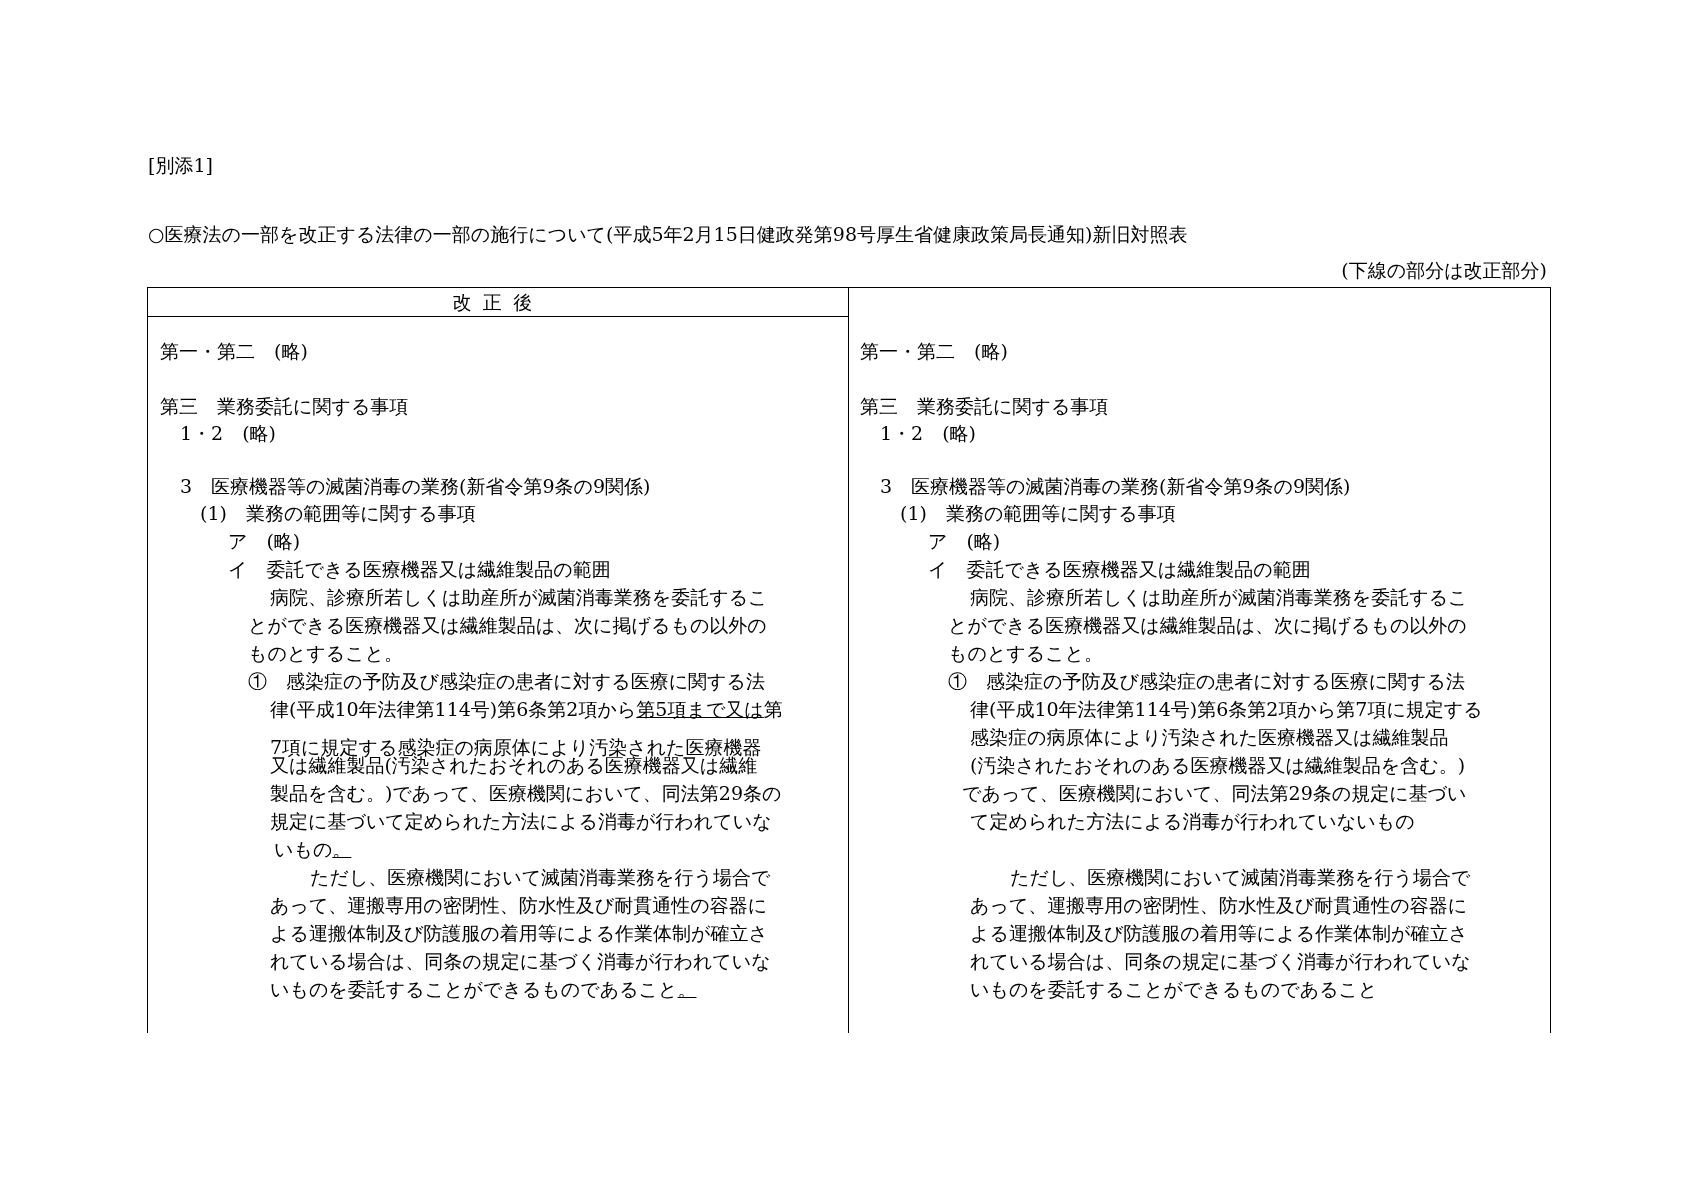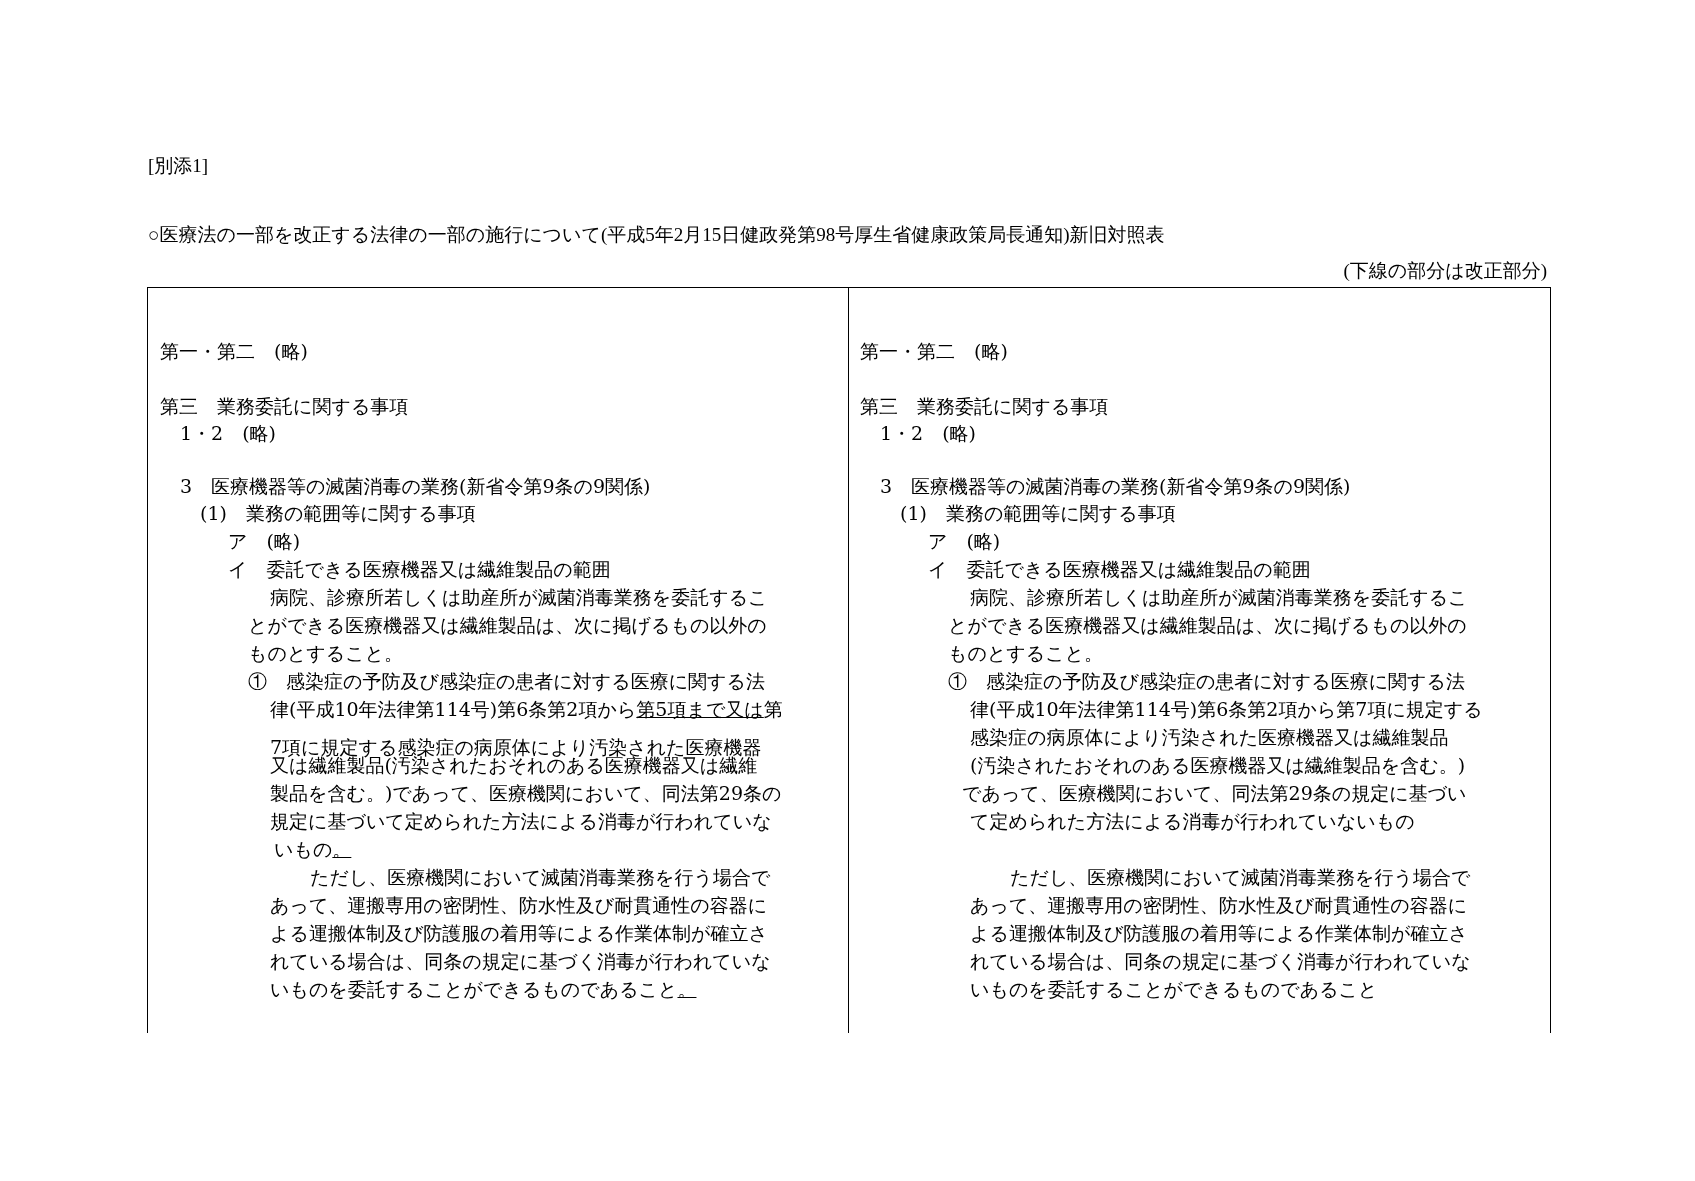--- a/index.html
+++ b/index.html
@@ -5,7 +5,7 @@
   html, body { margin:0; padding:0; background:#ffffff; }
   body { width:1695px; height:1181px; position:relative; overflow:hidden;
          font-family:"DejaVu Serif","Liberation Serif",serif; color:#000; font-size:19px; }
-  .abs { position:absolute; white-space:nowrap;font-family:Liberation Serif, serif; }
+  .abs { position:absolute; white-space:nowrap; }
   #attach { left:148px; top:153px; }
   #title { left:148px; top:222px; }
   #note { right:148px; top:258px; }

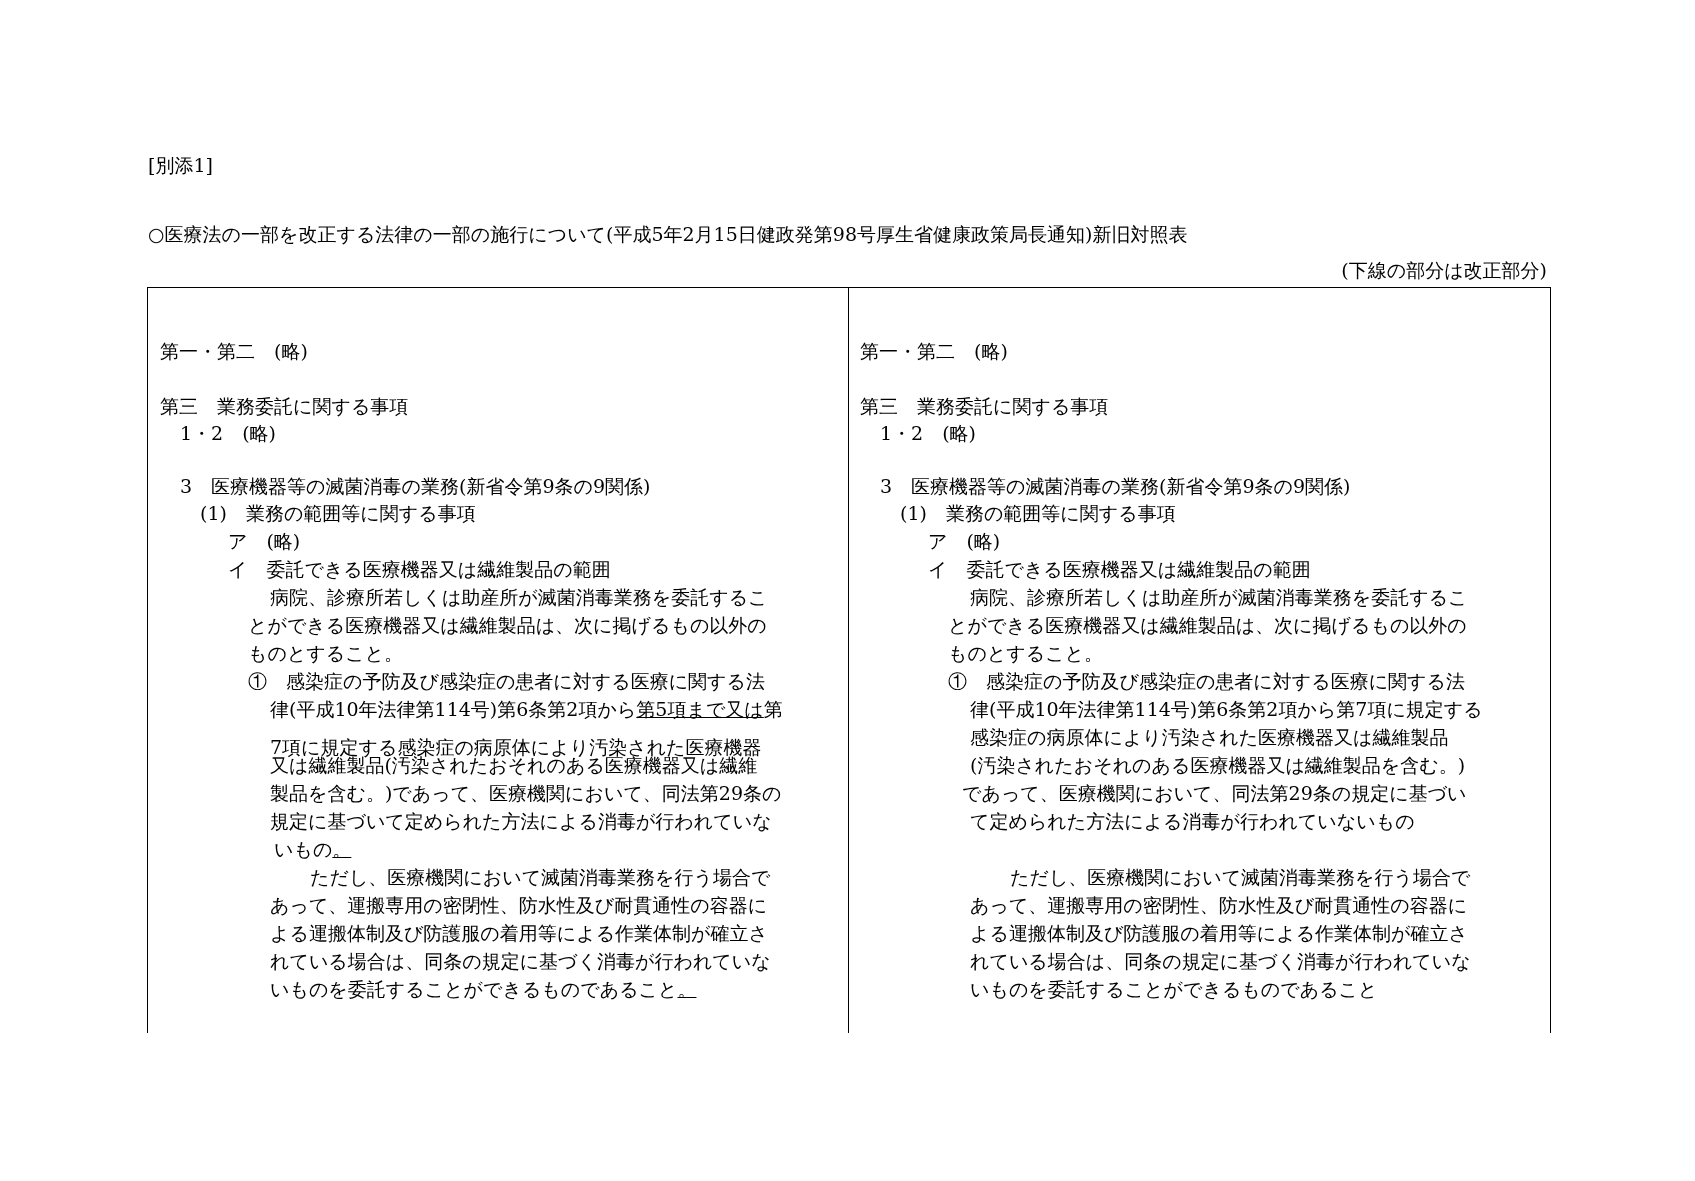--- a/index.html
+++ b/index.html
@@ -29,6 +29,9 @@
 <div class="abs" id="note">(下線の部分は改正部分)</div>
 
 <div id="table">
+  <div class="hdr" id="hdr-left">
+      <span>改正後</span>
+    </div>
   <div id="divider"></div>
 
   <div class="col" id="col-left">

